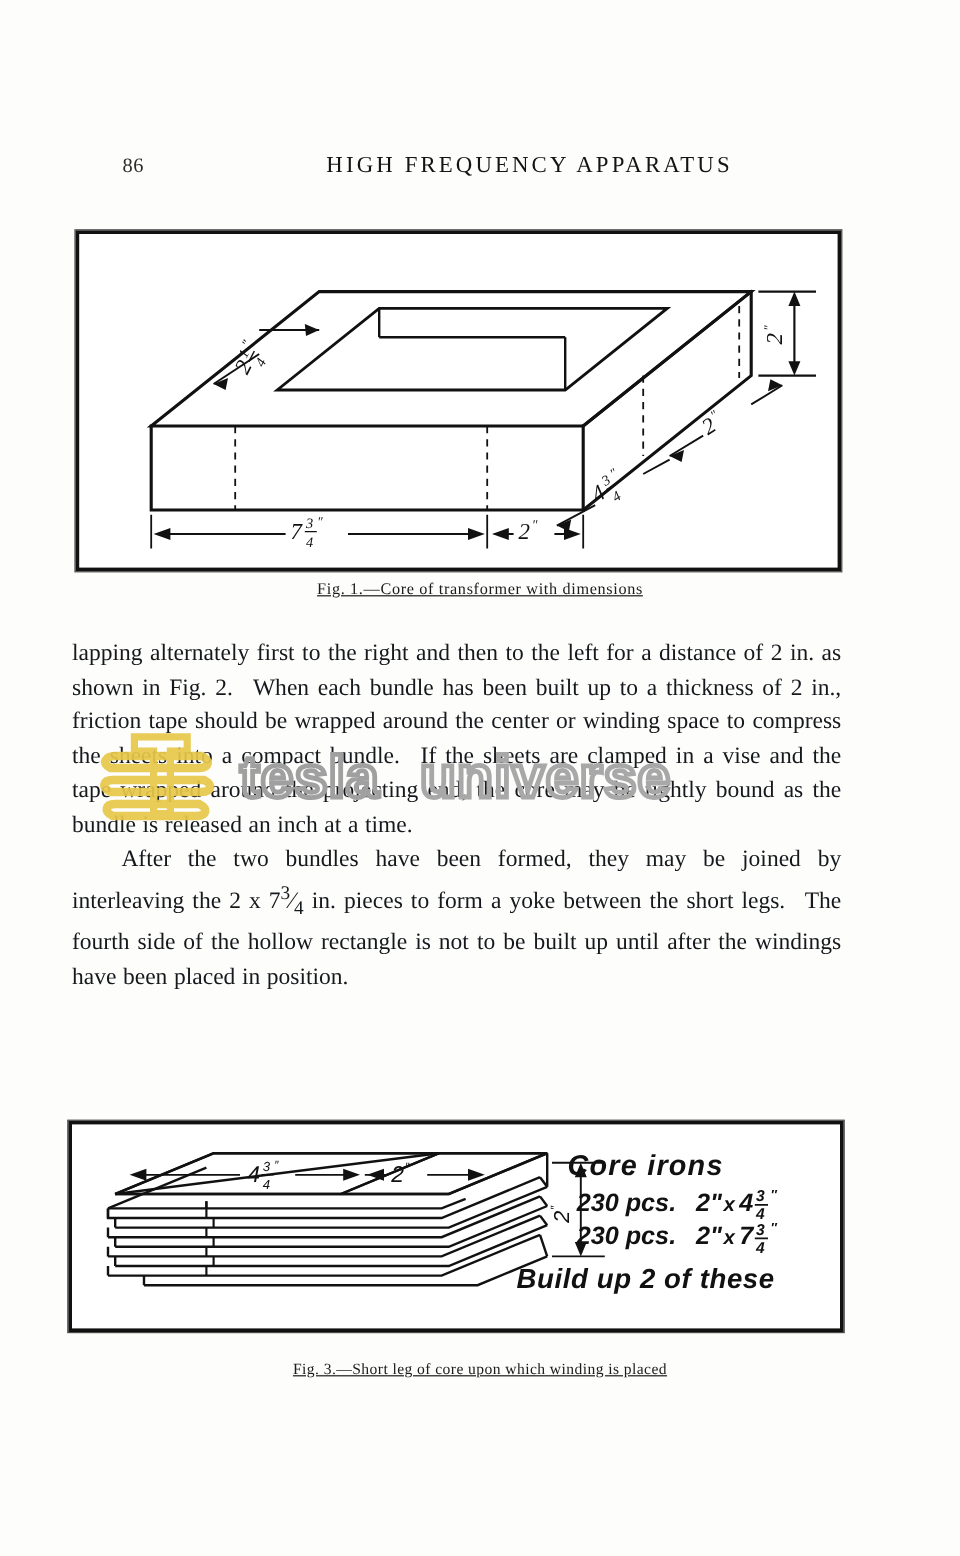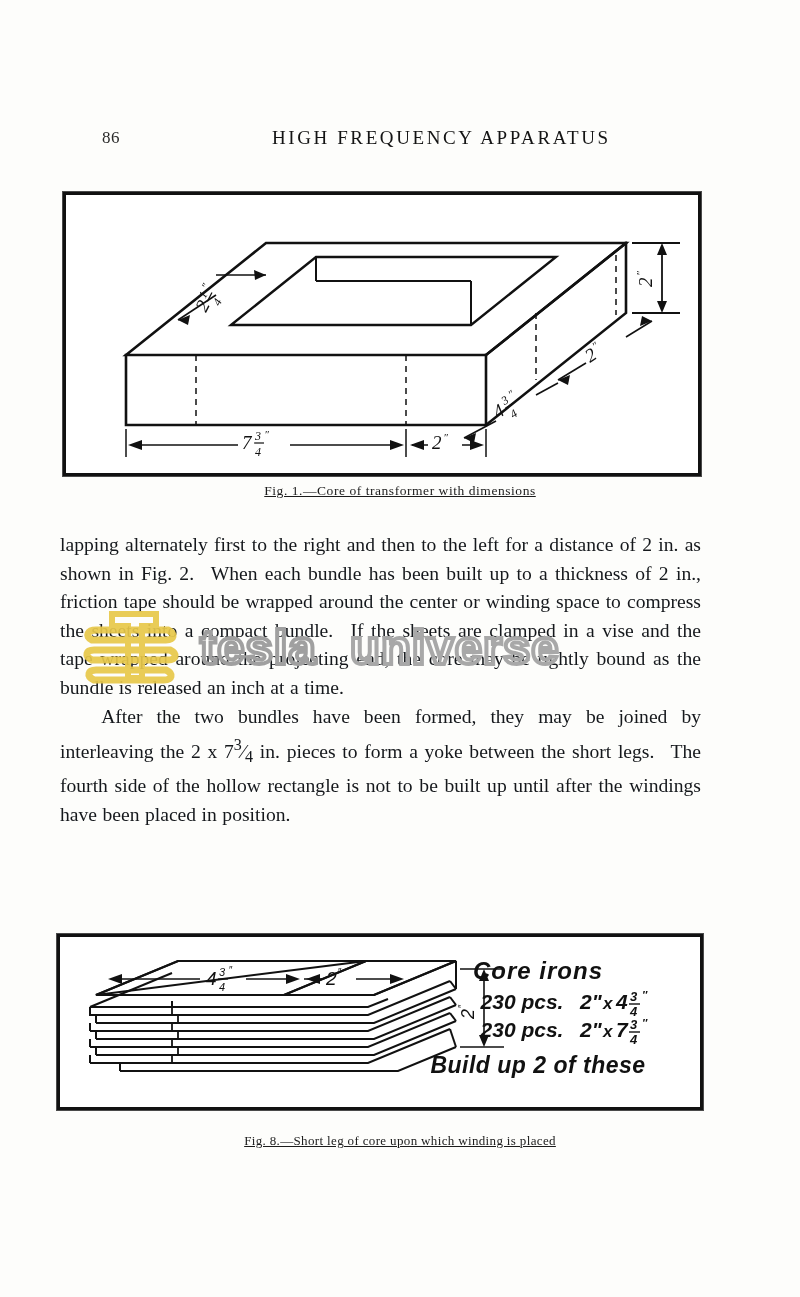--- a/index.html
+++ b/index.html
@@ -304,7 +304,7 @@
       </g>
     </svg>
   </div>
-  <div class="figcap" id="fig2-cap">Fig. 8.—Short leg of core upon which winding is placed</div>
+  <div class="figcap" id="fig2-cap">Fig. 3.—Short leg of core upon which winding is placed</div>
 
   <div class="watermark">
     <svg class="wm-svg" viewBox="0 0 640 86">

